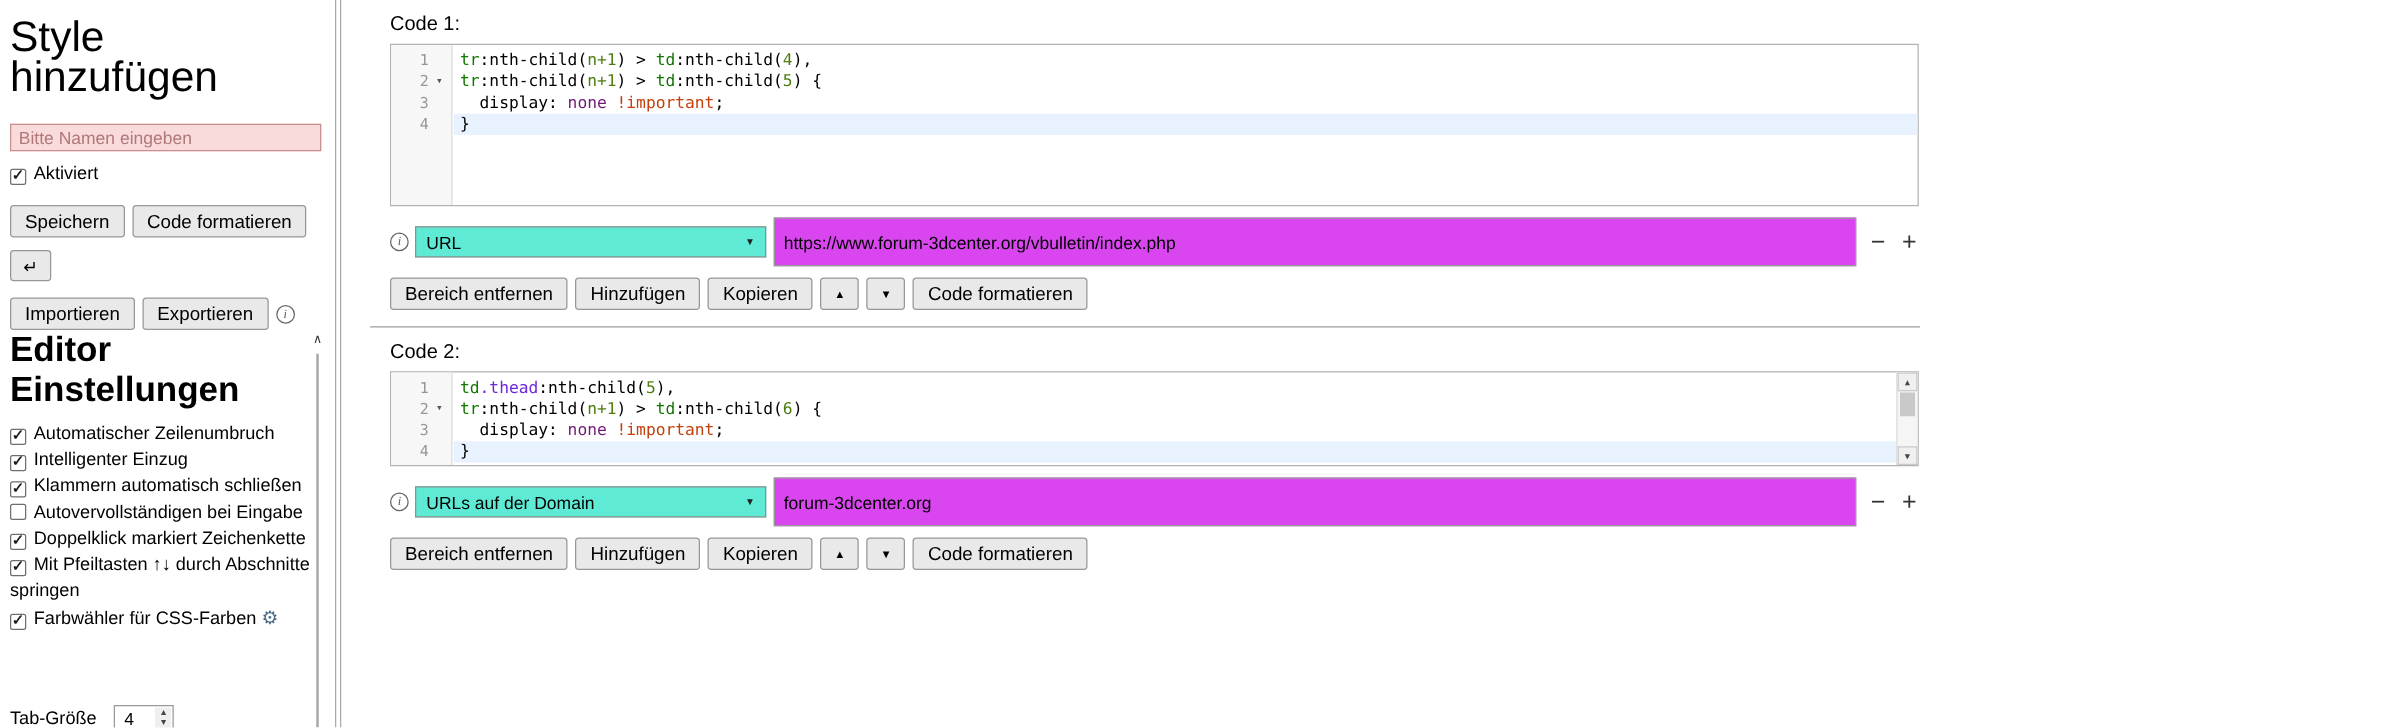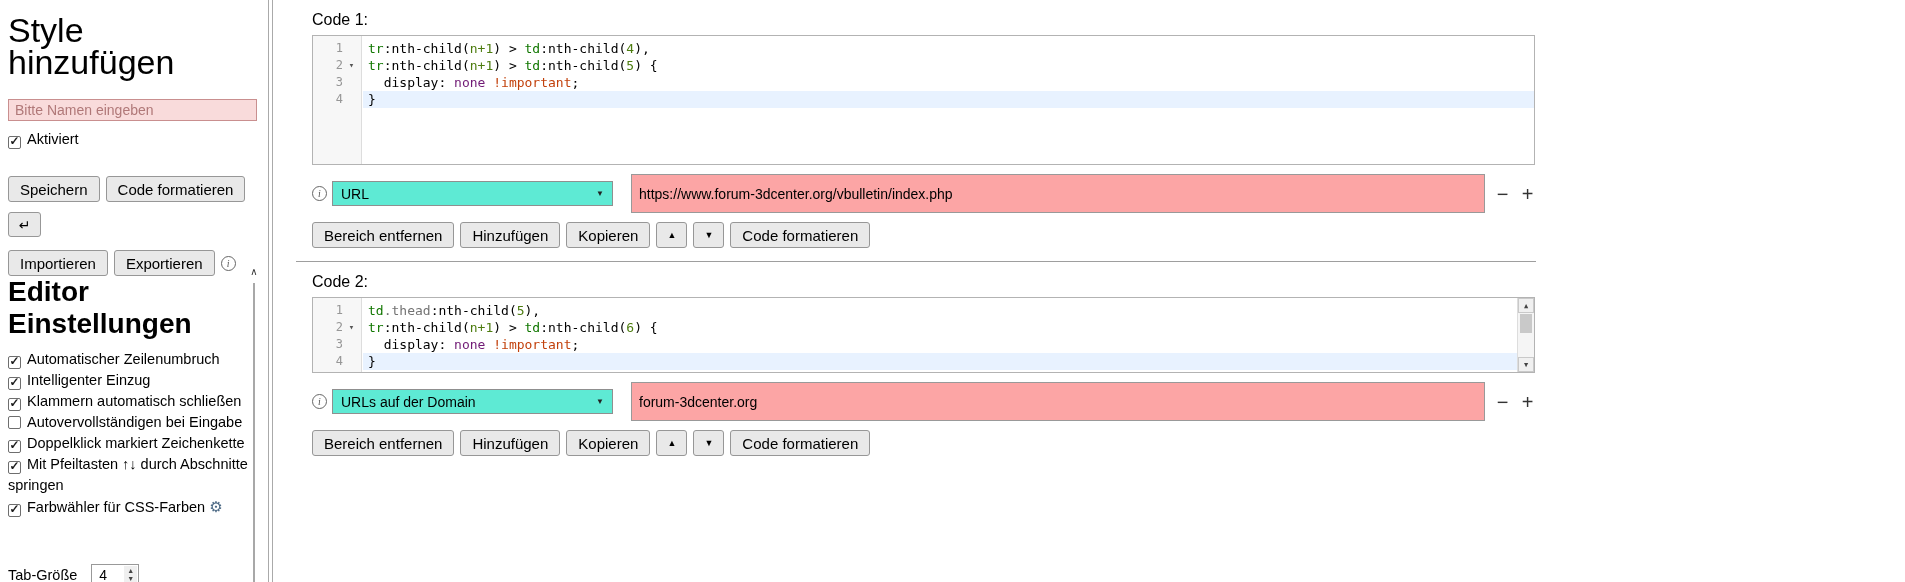--- a/index.html
+++ b/index.html
@@ -31,7 +31,7 @@
     background:#e9e9e9; border:1px solid #979797; border-radius:3px;
     font-family:inherit; font-size:15px; color:#000; padding:3px 11px; height:26px; cursor:pointer;
   }
-  .btn-row1 { margin-top:29px; display:flex; gap:6px; }
+  .btn-row1 { margin-top:17px; display:flex; gap:6px; }
   .enter-row { margin-top:10px; }
   .btn-enter { width:33px; padding:0; font-size:14px; height:25px; }
   .import-row { margin-top:13px; display:flex; align-items:center; gap:6px; }

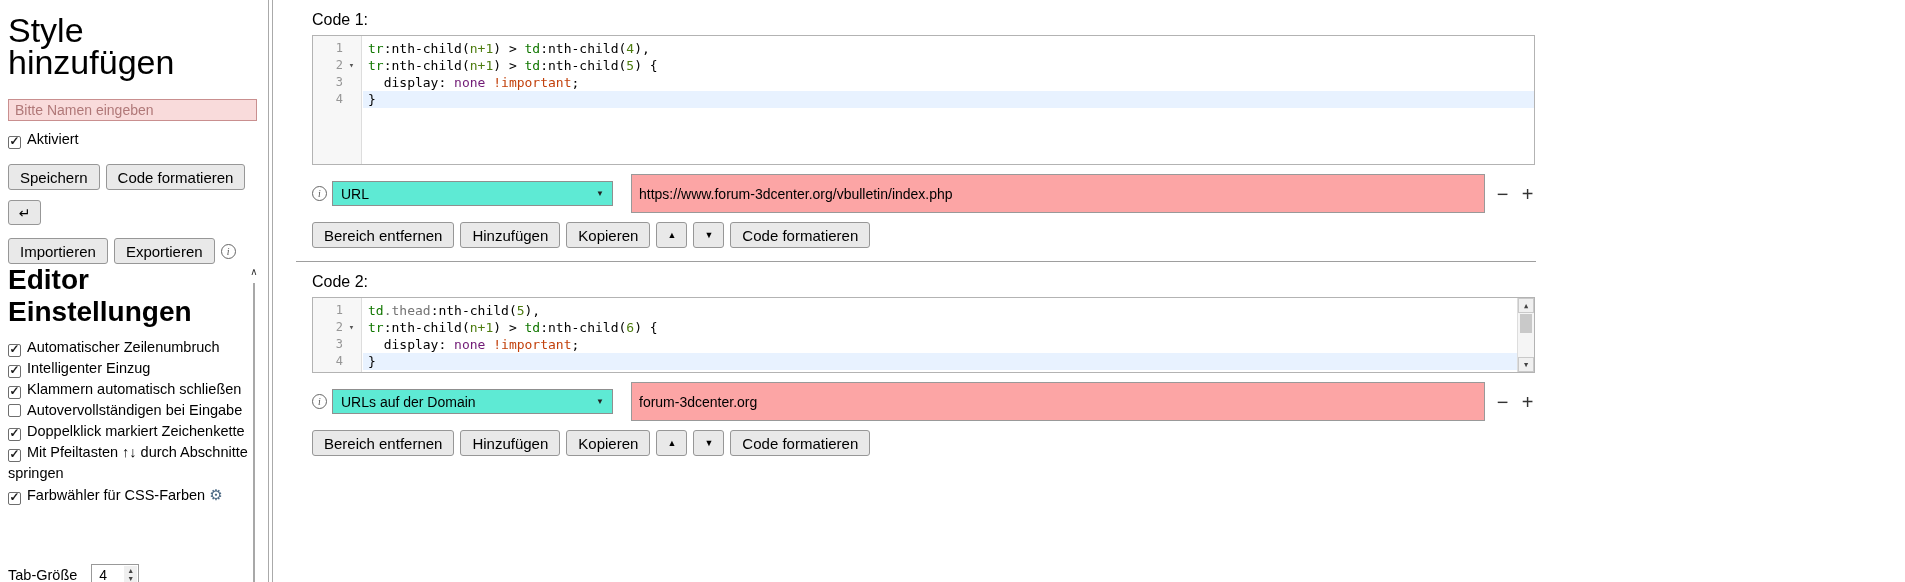--- a/index.html
+++ b/index.html
@@ -107,8 +107,8 @@
   }
   .select-arrow { font-size:8px; color:#222; }
   .applies-input {
-    flex:1; height:39px; border:1px solid #999; background:#fca5a5; padding:0 7px;
-    font-size:14px; font-family:inherit; margin-left:18px;
+    flex:1; height:39px; border:1px solid #999; background:#d946ef; padding:0 7px;
+    font-size:14px; font-family:inherit; margin-left:6px;
   }
   .resize-glyph { font-size:20px; color:#333; width:15px; text-align:center; cursor:pointer; margin-left:10px; line-height:20px; }
 

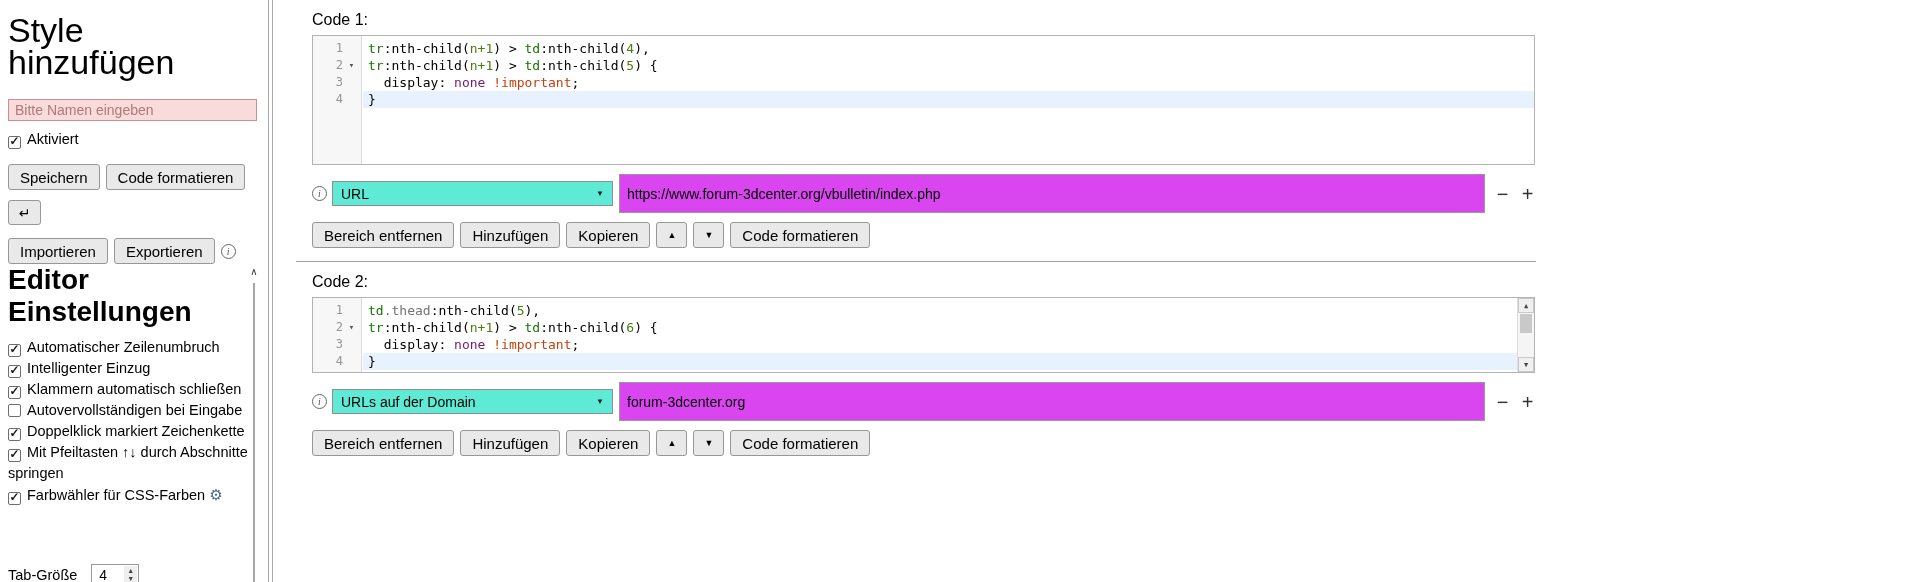--- a/index.html
+++ b/index.html
@@ -88,7 +88,7 @@
   .tok-num  { color:#4d7c0f; }
   .tok-atom { color:#701a75; }
   .tok-kw   { color:#c2410c; }
-  .tok-qual { color:#737373; }
+  .tok-qual { color:#6d28d9; }
 
   .v-scrollbar { position:absolute; right:0; top:0; bottom:0; width:17px; background:#f5f5f5; border-left:1px solid #ddd; }
   .v-arrow {

